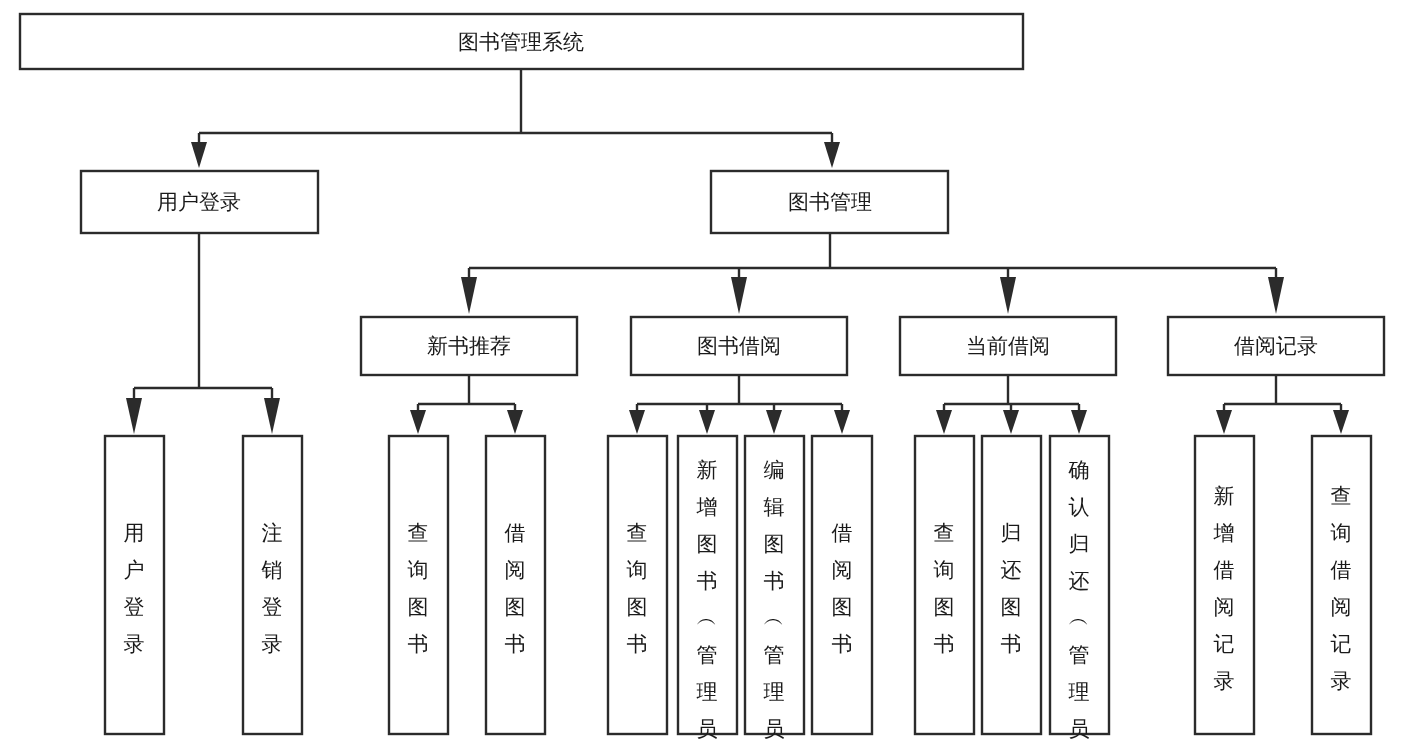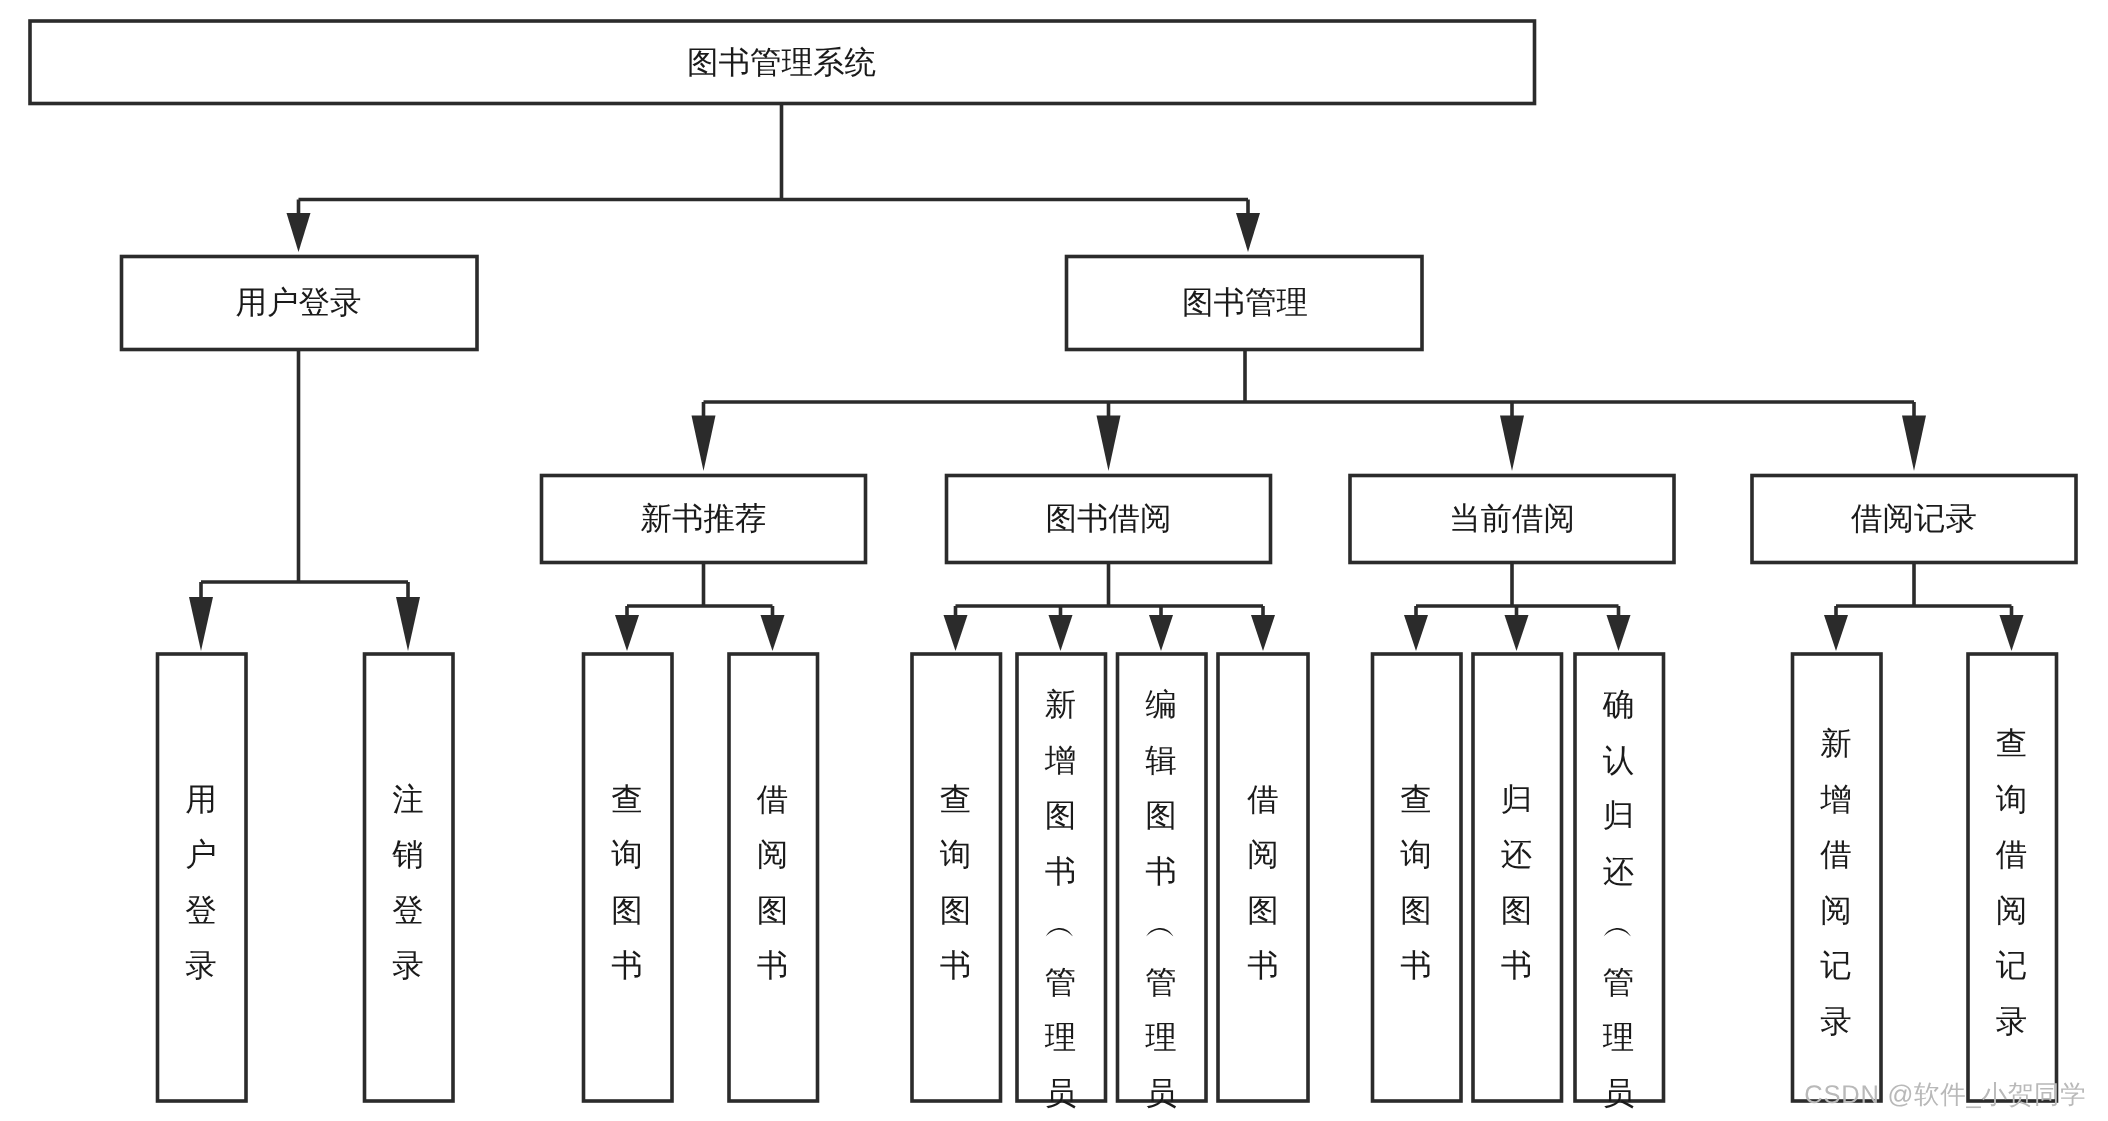--- a/index.html
+++ b/index.html
@@ -240,7 +240,6 @@
 
   </svg>
 
-  <div class="watermark">CSDN @软件_小贺同学</div>
 
 </div>
 

